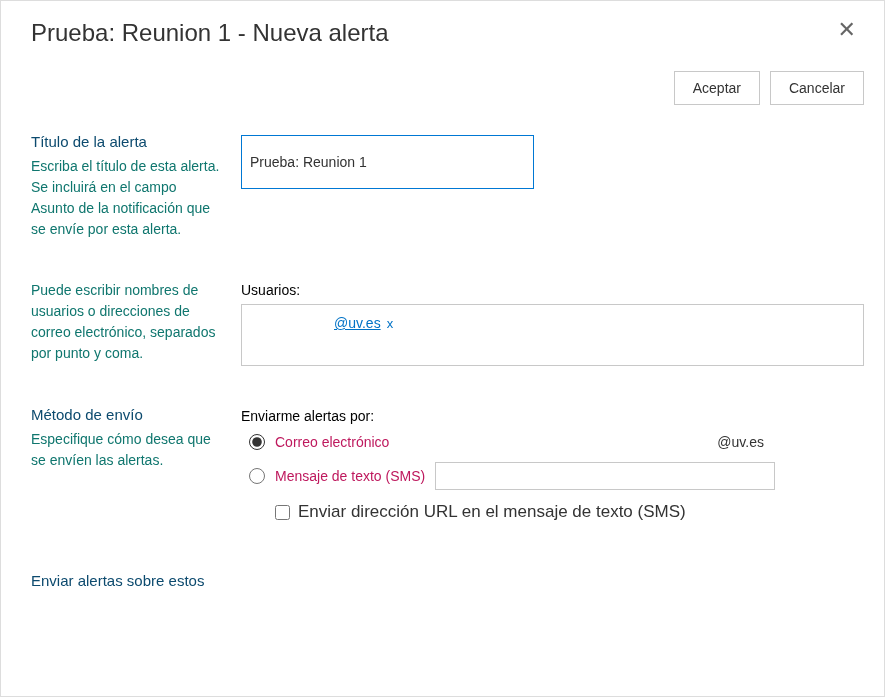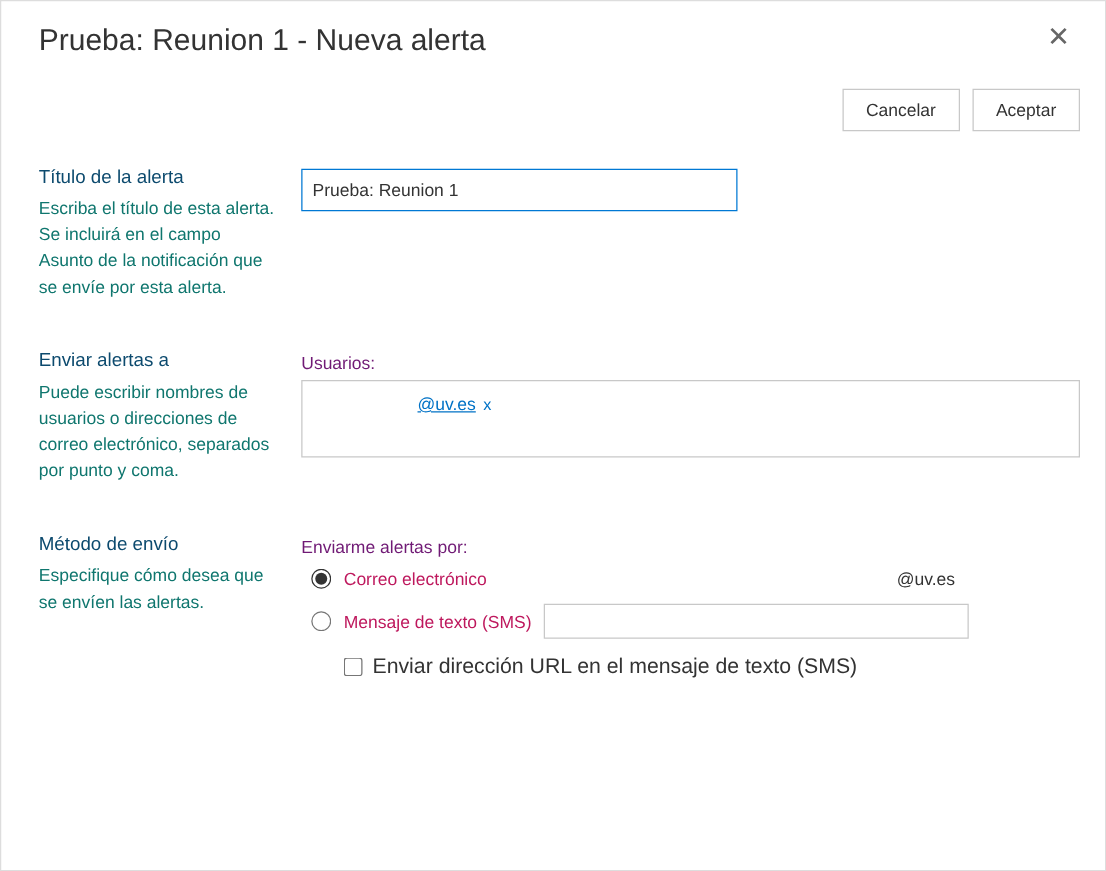--- a/index.html
+++ b/index.html
@@ -216,8 +216,8 @@
   <div class="scroll-region">
 
     <div class="button-row">
+      <button class="btn">Aceptar</button>
       <button class="btn">Cancelar</button>
-      <button class="btn">Aceptar</button>
     </div>
 
     <div class="form-section">

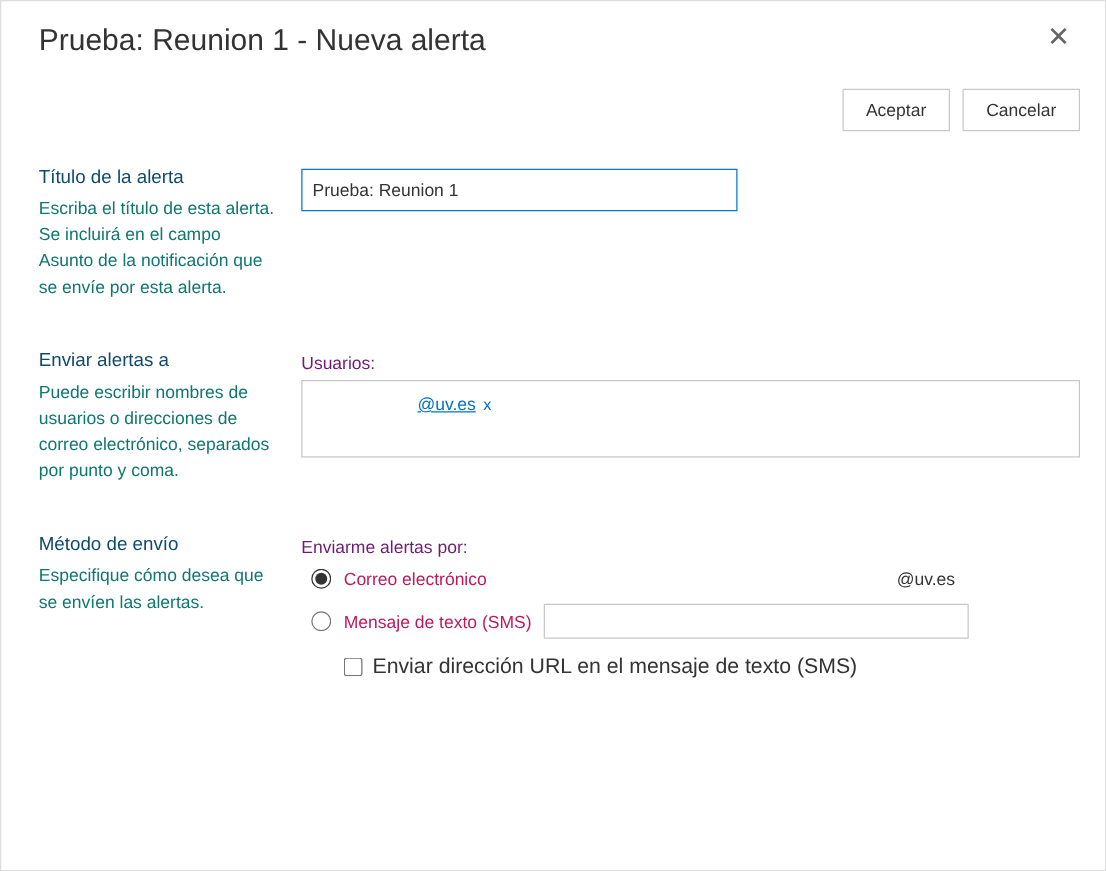--- a/index.html
+++ b/index.html
@@ -108,8 +108,8 @@
       padding-top: 2px;
     }
     .text-input {
-      width: 349px;
-      padding: 8px 8px;
+      width: 293px;
+      padding: 18px 8px;
       border: 1px solid #0078d4;
       font-size: 14px;
       font-family: inherit;

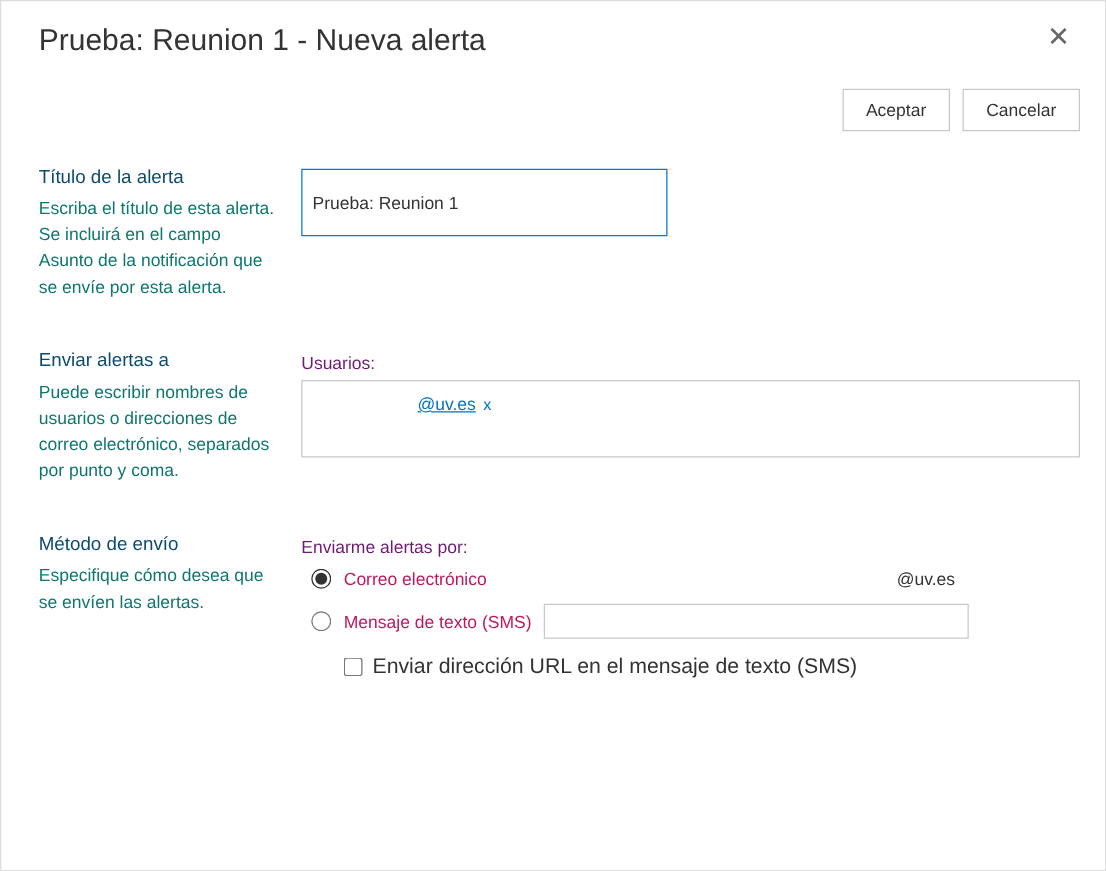--- a/index.html
+++ b/index.html
@@ -232,7 +232,6 @@
 
     <div class="form-section">
       <div class="section-left">
-        <div class="section-title">Enviar alertas a</div>
         <div class="section-desc">Puede escribir nombres de usuarios o direcciones de correo electrónico, separados por punto y coma.</div>
       </div>
       <div class="section-right">

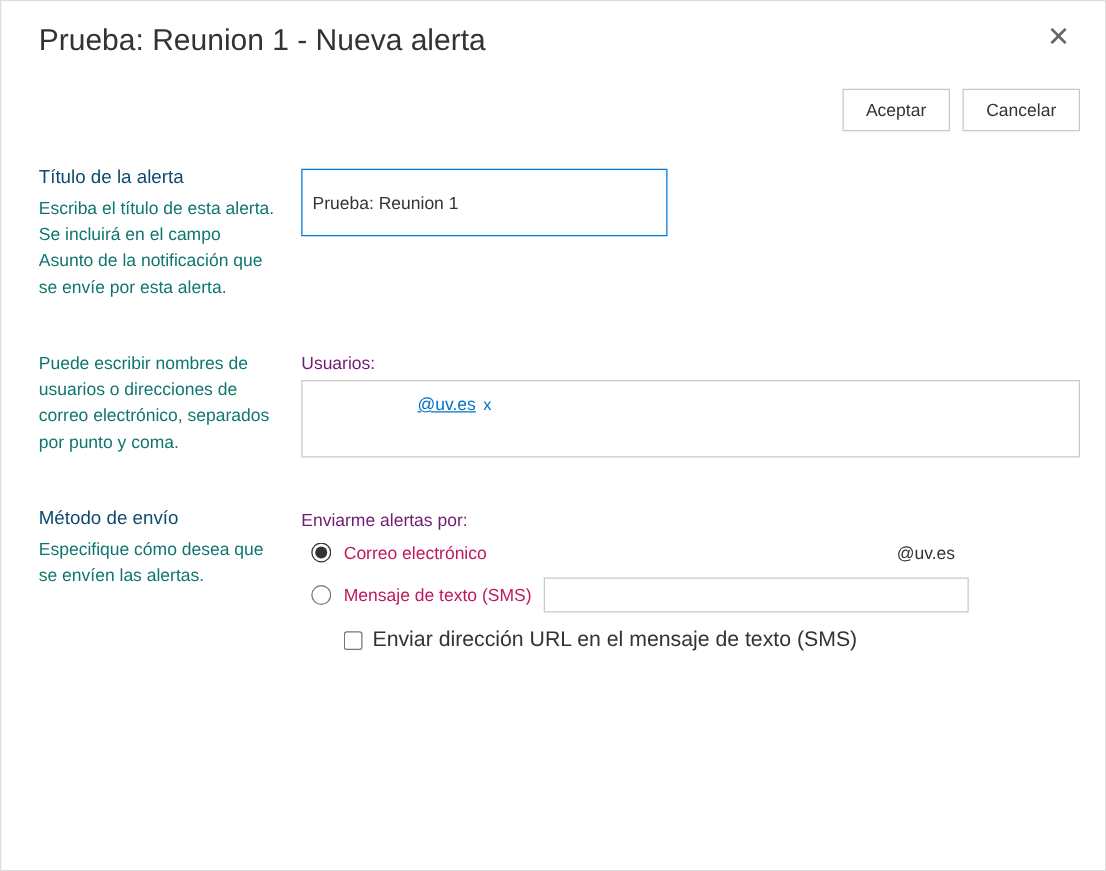--- a/index.html
+++ b/index.html
@@ -118,7 +118,7 @@
     }
     .field-label {
       font-size: 14px;
-      color: #701a75;
+      color: #000000;
       margin-bottom: 6px;
       display: block;
     }

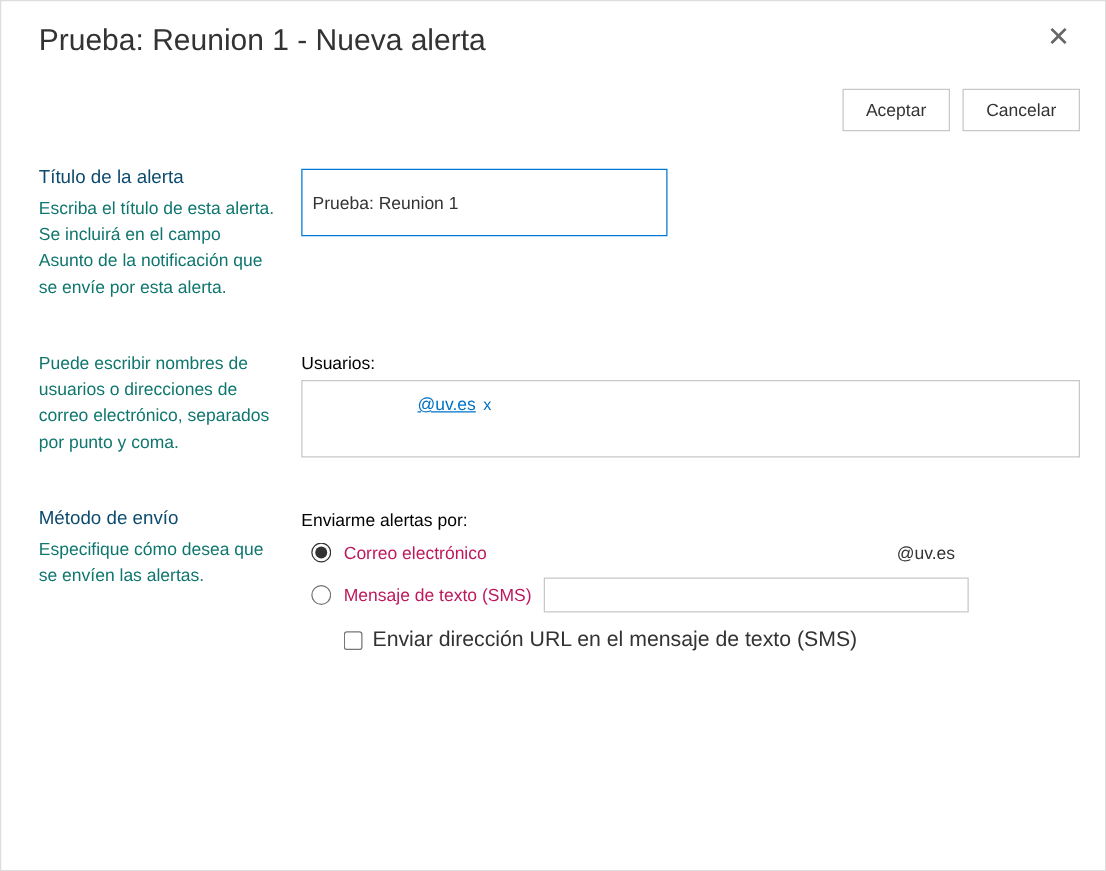--- a/index.html
+++ b/index.html
@@ -272,6 +272,9 @@
     </div>
 
     <div class="form-section partial-section">
+      <div class="section-left">
+        <div class="section-title">Enviar alertas sobre estos</div>
+      </div>
       <div class="section-right"></div>
     </div>
 

